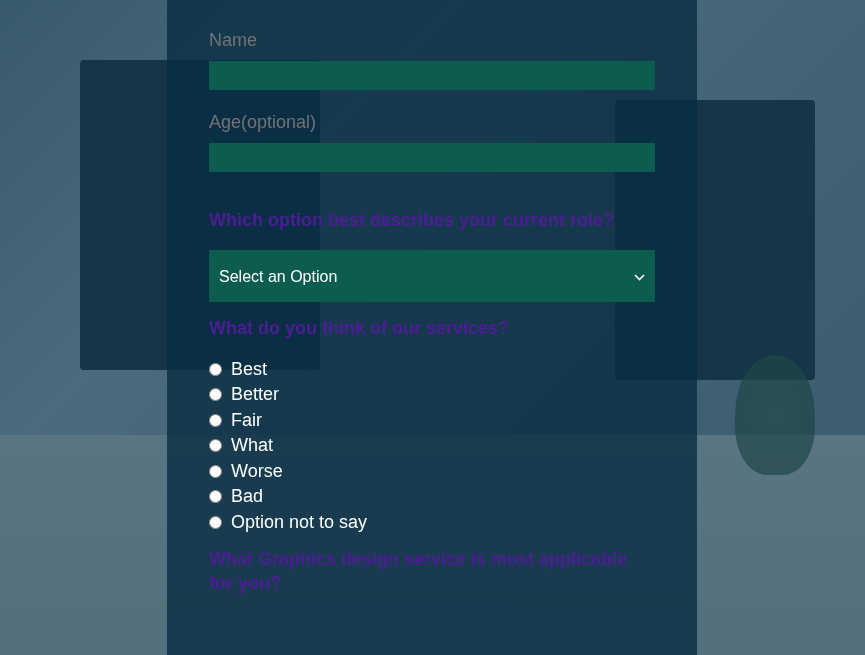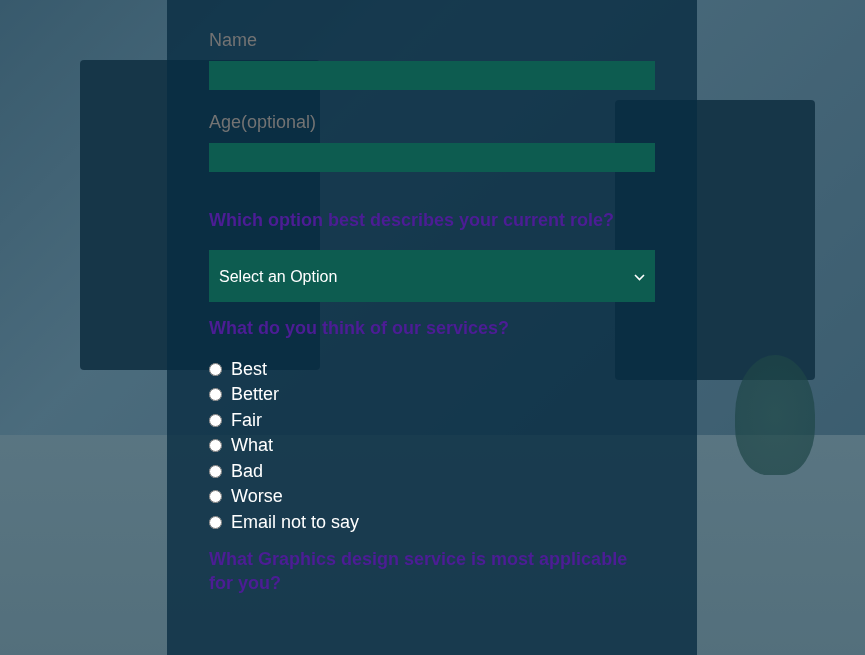--- a/index.html
+++ b/index.html
@@ -210,14 +210,14 @@
     </div>
     <div class="radio-row">
       <input type="radio" name="svc" class="radio-input" style="">
+      <label class="radio-label">Worse</label>
+    </div>
+    <div class="radio-row">
+      <input type="radio" name="svc" class="radio-input" style="">
       <label class="radio-label">Bad</label>
     </div>
     <div class="radio-row">
       <input type="radio" name="svc" class="radio-input" style="">
-      <label class="radio-label">Worse</label>
-    </div>
-    <div class="radio-row">
-      <input type="radio" name="svc" class="radio-input" style="">
       <label class="radio-label">Email not to say</label>
     </div>
   </div>

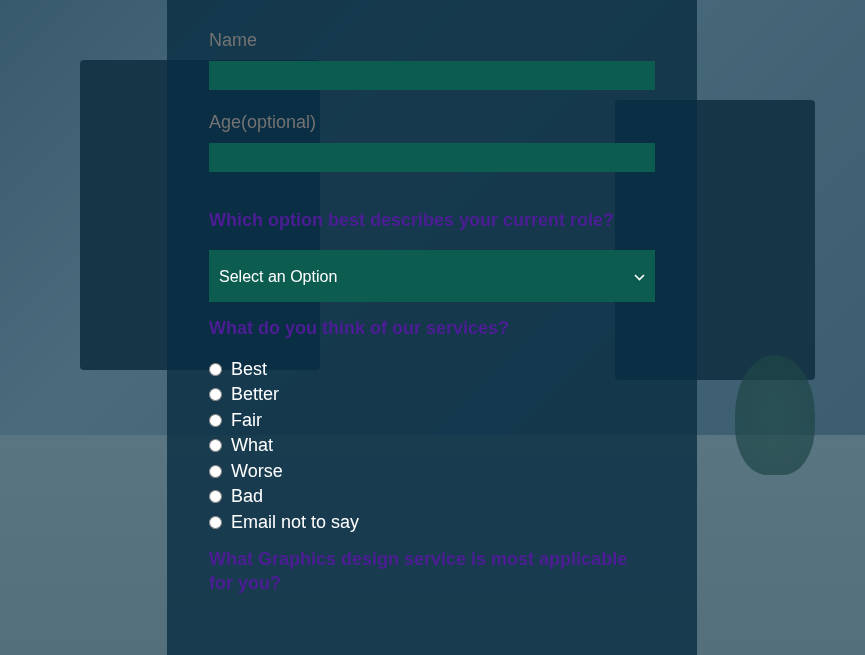--- a/index.html
+++ b/index.html
@@ -218,7 +218,7 @@
     </div>
     <div class="radio-row">
       <input type="radio" name="svc" class="radio-input" style="">
-      <label class="radio-label">Email not to say</label>
+      <label class="radio-label">Option not to say</label>
     </div>
   </div>
 

